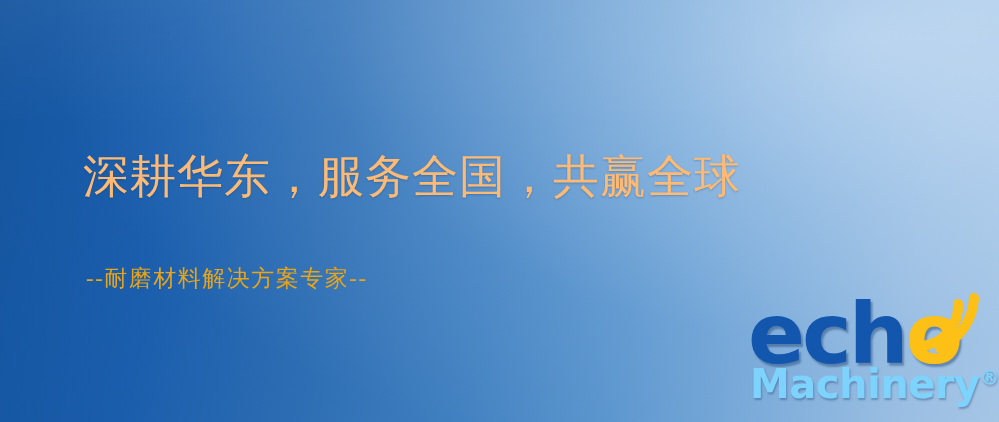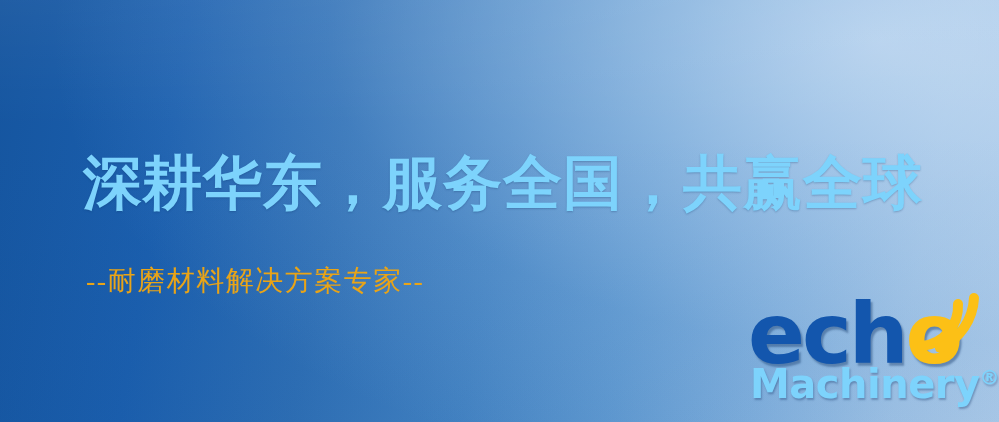--- a/index.html
+++ b/index.html
@@ -54,13 +54,12 @@
     left: 83px;
     top: 152px;
     font-family: "Liberation Serif", "DejaVu Serif", serif;
-    font-size: 59px;
+    font-size: 46px;
     line-height: 1.08;
-    color: #7dd3fc;
+    color: #fdba74;
     letter-spacing: 1px;
     white-space: nowrap;
     text-shadow: 0 1px 2px rgba(10,50,100,0.28);
-    font-weight: bold;
   }
 
   

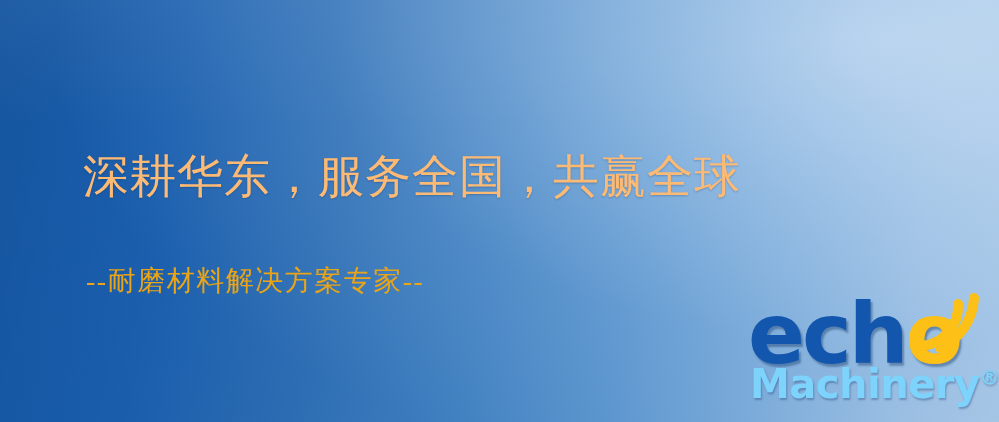--- a/index.html
+++ b/index.html
@@ -68,7 +68,7 @@
     left: 86px;
     top: 266px;
     font-family: "Liberation Serif", "DejaVu Serif", serif;
-    font-size: 28px;
+    font-size: 23px;
     line-height: 1.1;
     color: #e9a417;
     letter-spacing: 1.5px;

